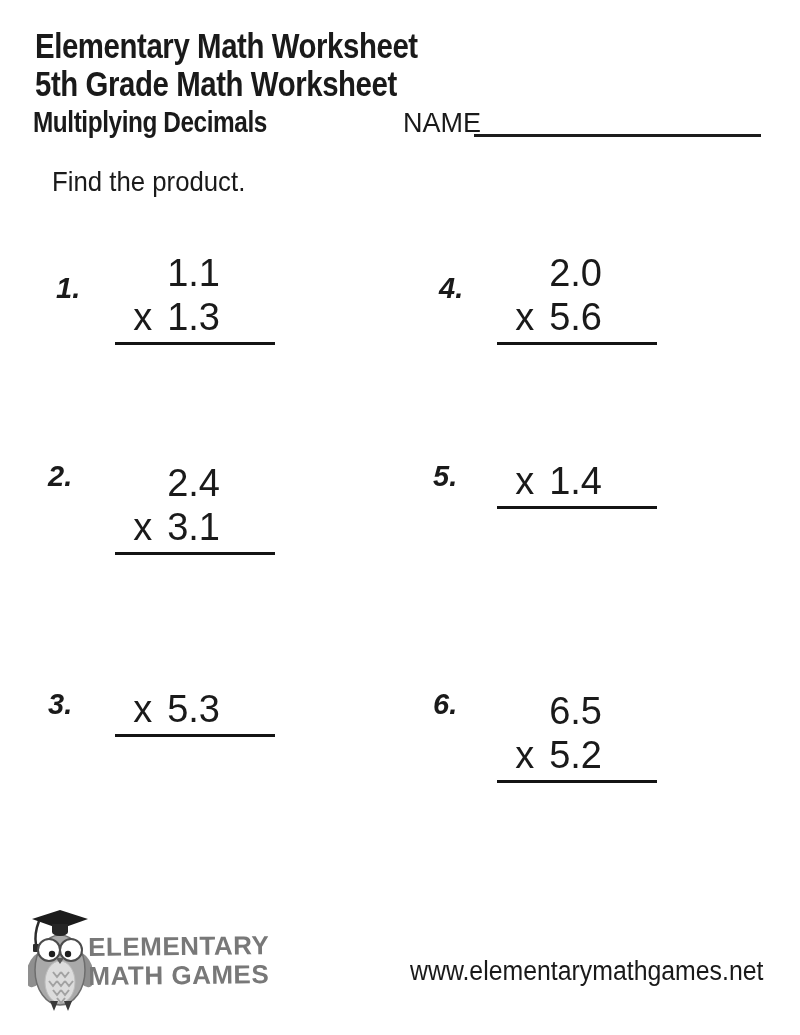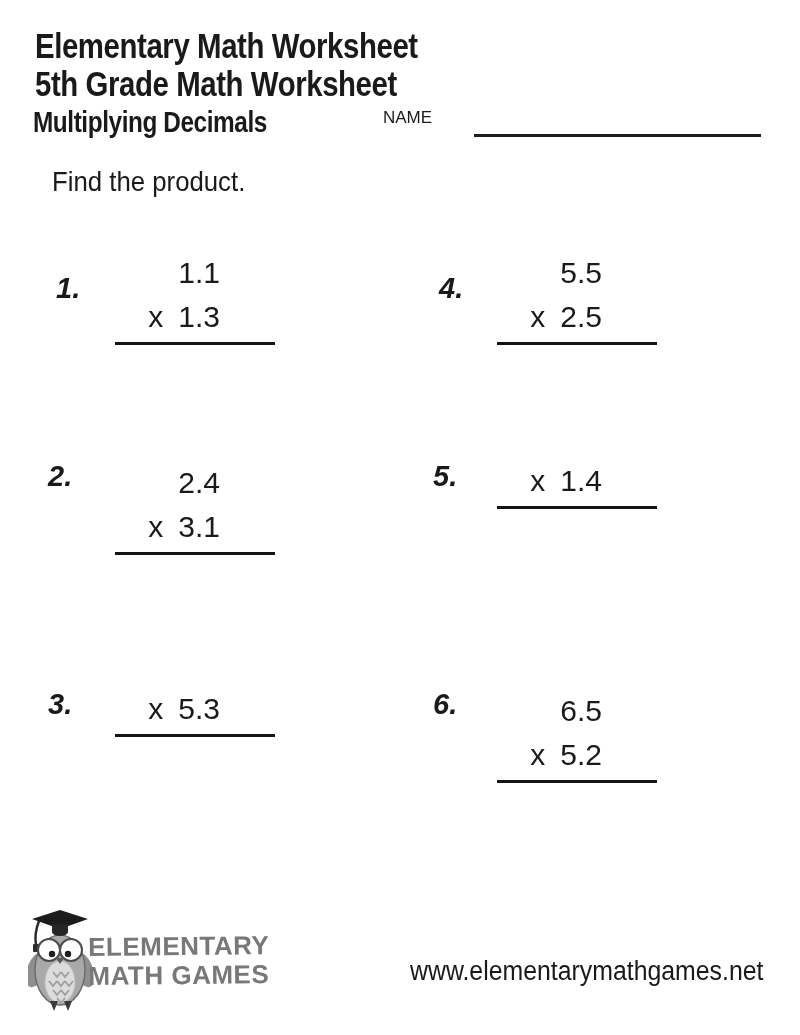--- a/index.html
+++ b/index.html
@@ -16,7 +16,7 @@
   .title-line1 { position:absolute; left:35px; top:26px;  font-size:35px; font-weight:bold; letter-spacing:-0.5px; }
   .title-line2 { position:absolute; left:35px; top:64px;  font-size:35px; font-weight:bold; letter-spacing:-0.5px; }
   .topic       { position:absolute; left:33px; top:106px; font-size:29px; font-weight:bold; letter-spacing:-0.5px; }
-  .name-label  { position:absolute; left:383px; top:108px; font-size:17px; }
+  .name-label  { position:absolute; left:403px; top:108px; font-size:27px; }
   .name-line   { position:absolute; left:474px; top:106px; width:287px; height:31px;
                  border-bottom:3px solid #1c1c1c; }
   .instruction { position:absolute; left:52px; top:166px; font-size:28px; }

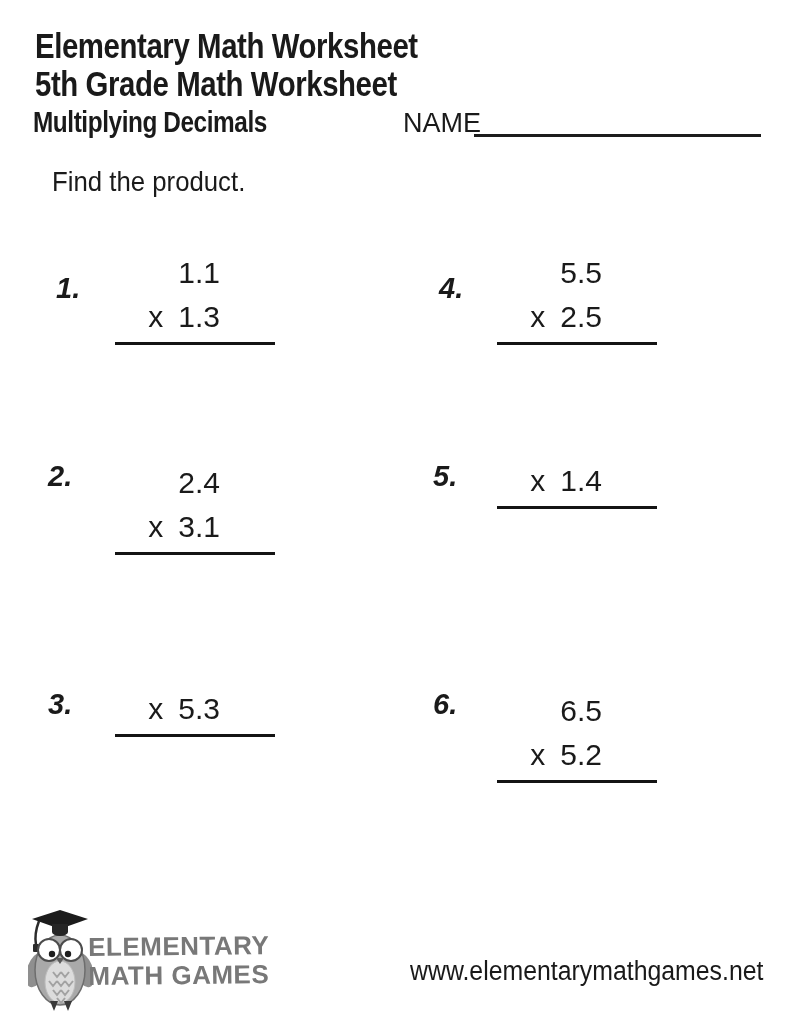--- a/index.html
+++ b/index.html
@@ -23,7 +23,7 @@
 
   
   .p-label { position:absolute; font-size:29px; font-weight:bold; font-style:italic; white-space:nowrap; }
-  .p-body  { position:absolute; width:160px; font-size:30px; }
+  .p-body  { position:absolute; width:160px; font-size:38px; }
   .p-top   { line-height:46px; text-align:right; padding-right:55px; white-space:nowrap; }
   .p-xrow  { line-height:42px; display:flex; justify-content:flex-end; gap:15px;
              padding-right:55px; padding-bottom:4px; border-bottom:3px solid #141414; }

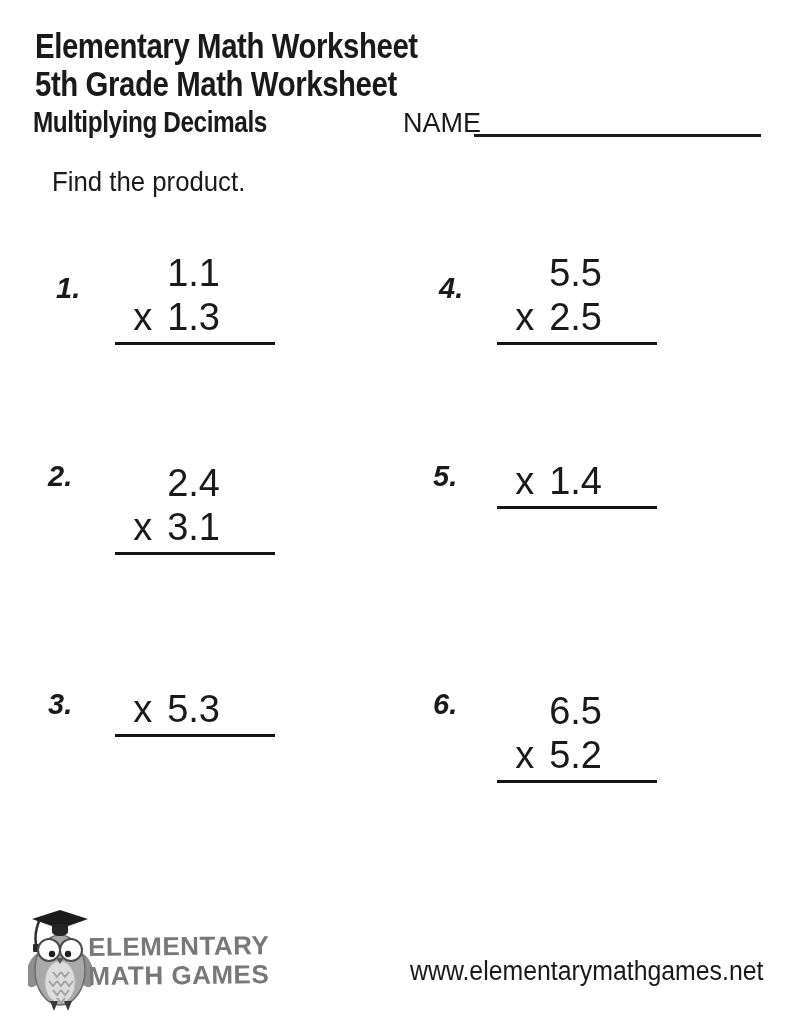--- a/index.html
+++ b/index.html
@@ -65,7 +65,7 @@
 
   <div class="p-label lab4">4.</div>
   <div class="p-body body4">
-    <div class="p-top">5.5</div>
+    <div class="p-top">2.0</div>
     <div class="p-xrow">
       <span>x</span>
       <span>2.5</span>

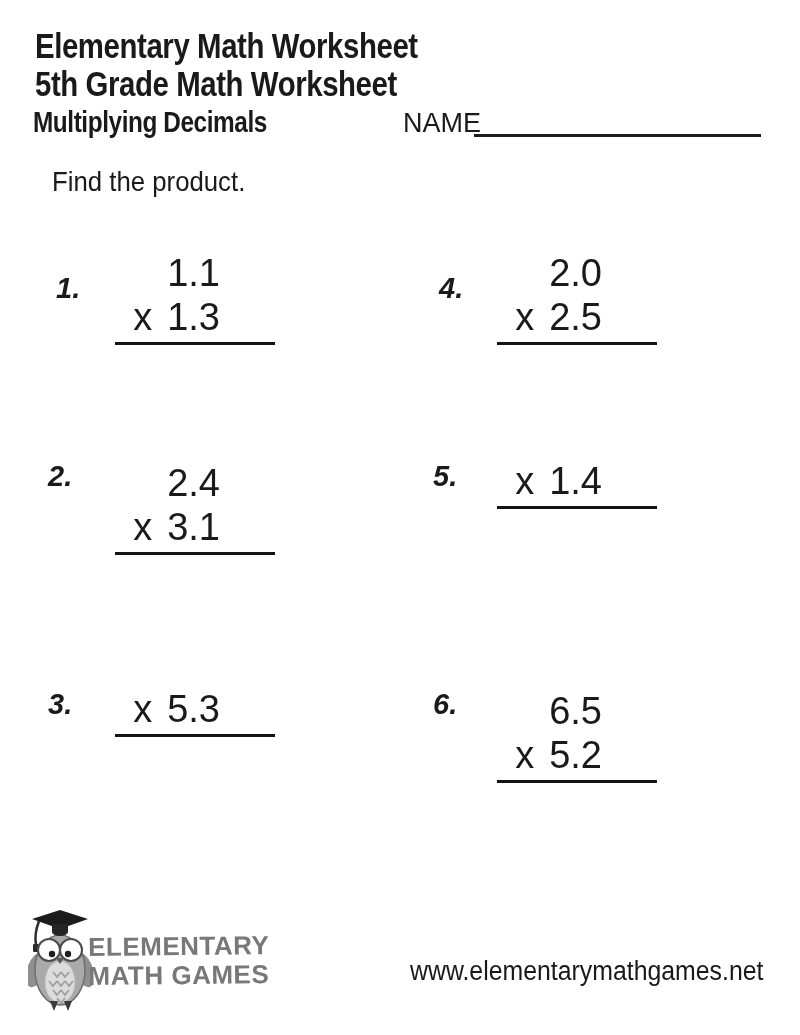--- a/index.html
+++ b/index.html
@@ -68,7 +68,7 @@
     <div class="p-top">2.0</div>
     <div class="p-xrow">
       <span>x</span>
-      <span>2.5</span>
+      <span>5.6</span>
     </div>
   </div>
 

